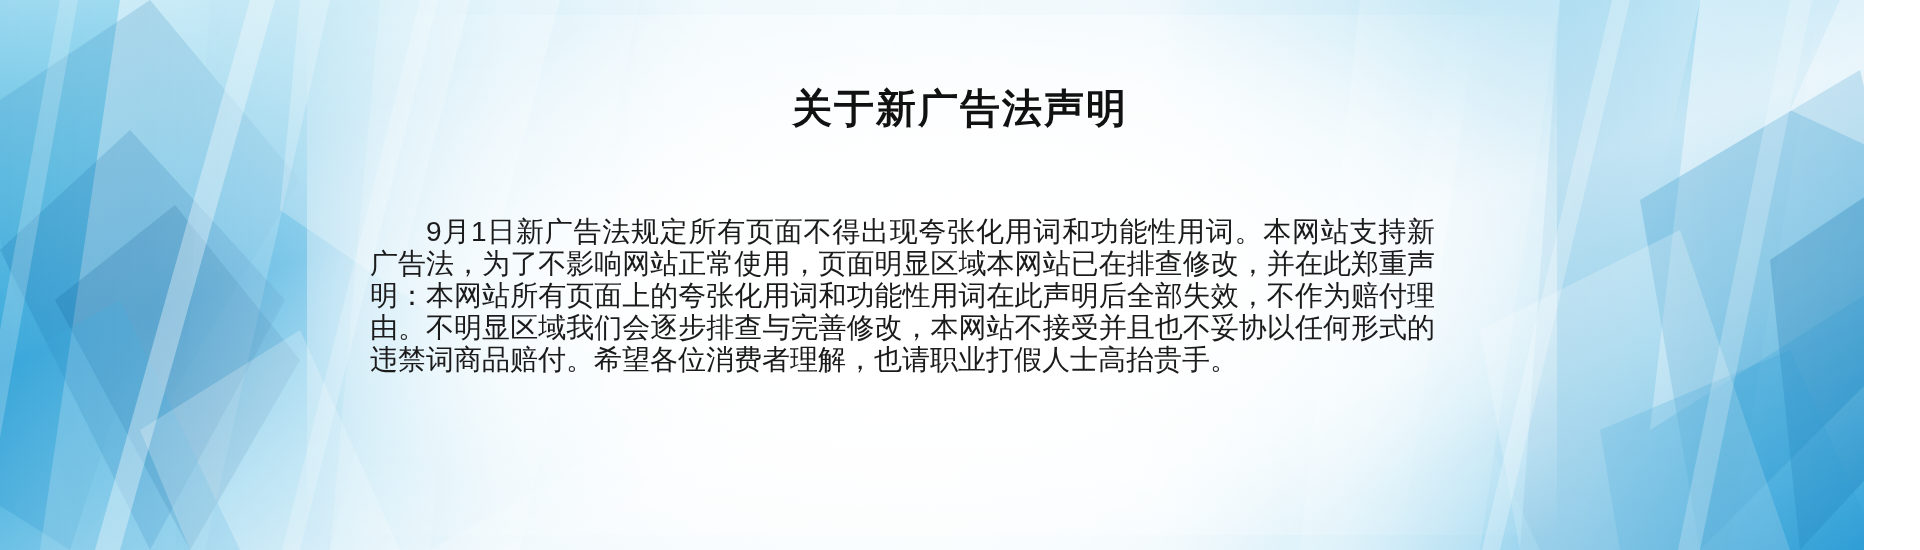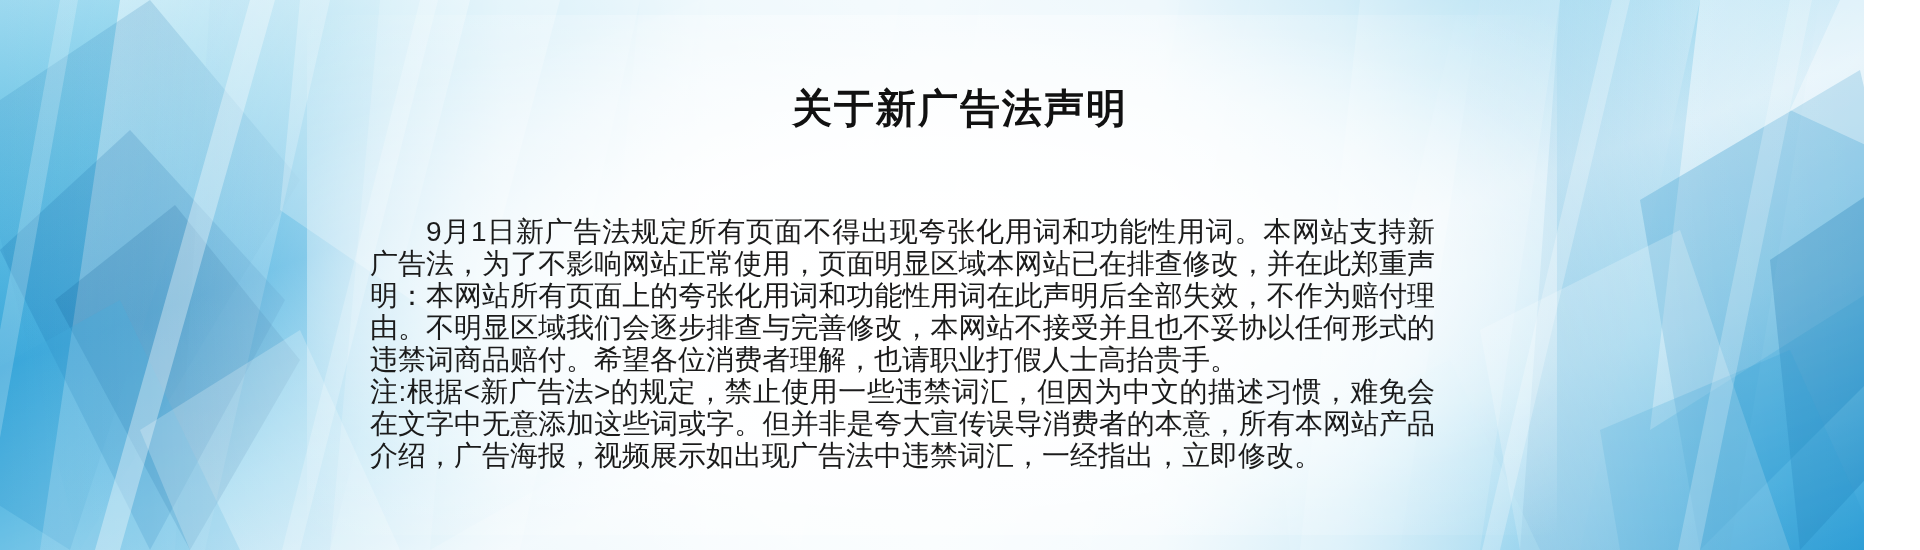--- a/index.html
+++ b/index.html
@@ -179,7 +179,6 @@
 
     <div class="body-block">
       <p class="para indent">9月1日新广告法规定所有页面不得出现夸张化用词和功能性用词。本网站支持新广告法，为了不影响网站正常使用，页面明显区域本网站已在排查修改，并在此郑重声明：本网站所有页面上的夸张化用词和功能性用词在此声明后全部失效，不作为赔付理由。不明显区域我们会逐步排查与完善修改，本网站不接受并且也不妥协以任何形式的违禁词商品赔付。希望各位消费者理解，也请职业打假人士高抬贵手。</p>
-      <p class="para">注:根据&lt;新广告法&gt;的规定，禁止使用一些违禁词汇，但因为中文的描述习惯，难免会在文字中无意添加这些词或字。但并非是夸大宣传误导消费者的本意，所有本网站产品介绍，广告海报，视频展示如出现广告法中违禁词汇，一经指出，立即修改。</p>
     </div>
   </div>
 </div>

